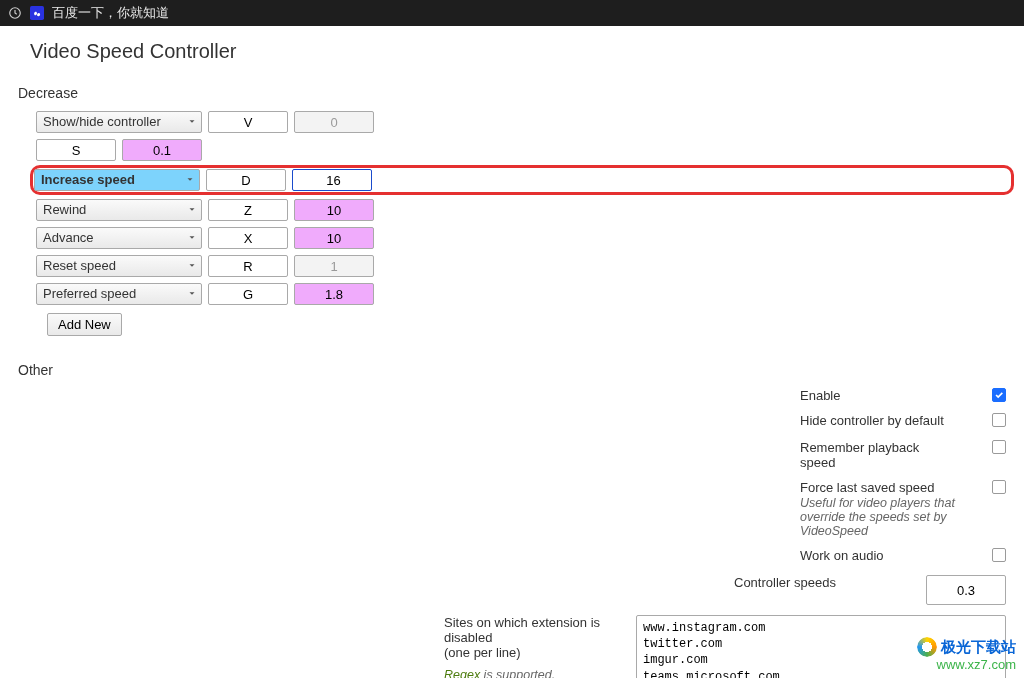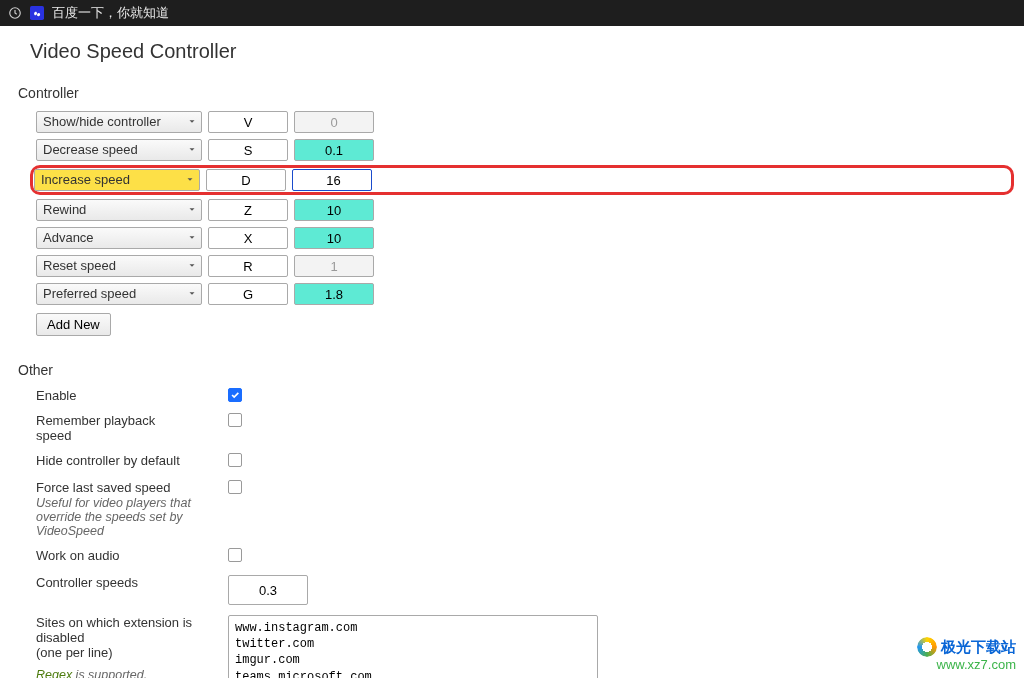--- a/index.html
+++ b/index.html
@@ -239,7 +239,7 @@
 <div class="page">
   <h1 class="page-title">Video Speed Controller</h1>
 
-  <h2 class="section-title">Controller</h2>
+  <h2 class="section-title">Decrease</h2>
   <div class="shortcuts-block" id="shortcuts-block"><div class="sc-row">
         <div class="sc-select">Show/hide controller<span class="chev"><svg width="10" height="10" viewBox="0 0 24 24" fill="#555">
               <path d="M6 9l6 6 6-6z"></path>

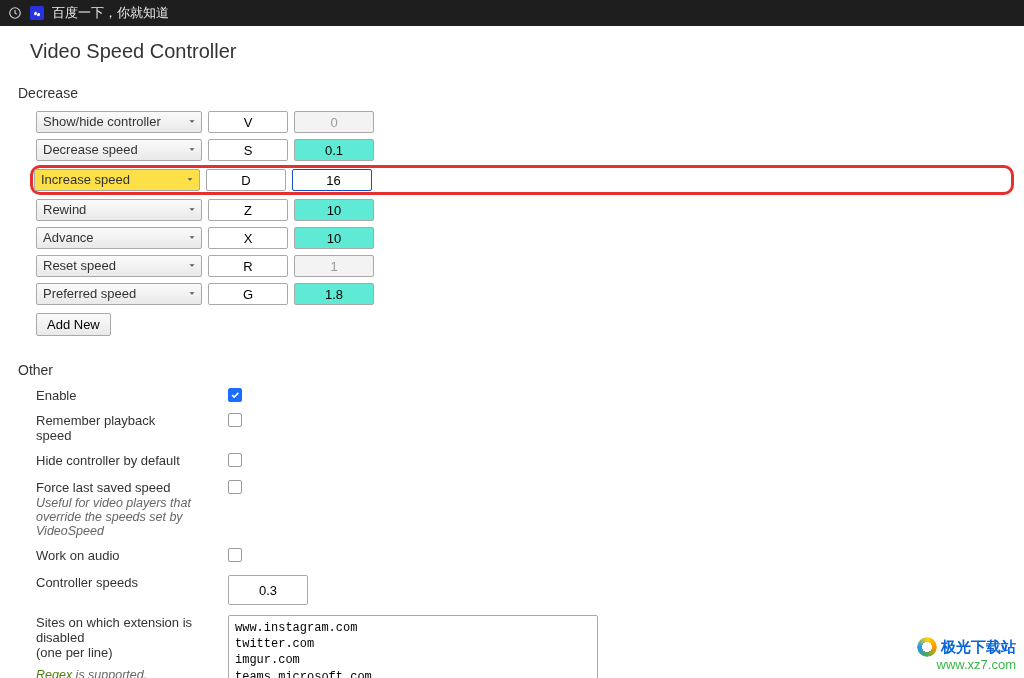--- a/index.html
+++ b/index.html
@@ -247,9 +247,6 @@
         <input type="text" class="sc-key" value="V" style="">
         <input type="text" class="sc-val disabled" disabled="" value="0" style="">
       </div><div class="sc-row">
-        <div class="sc-select">Decrease speed<span class="chev"><svg width="10" height="10" viewBox="0 0 24 24" fill="#555">
-              <path d="M6 9l6 6 6-6z"></path>
-            </svg></span></div>
         <input type="text" class="sc-key" value="S" style="">
         <input type="text" class="sc-val" value="0.1" style="">
       </div><div class="sc-row row-highlight">

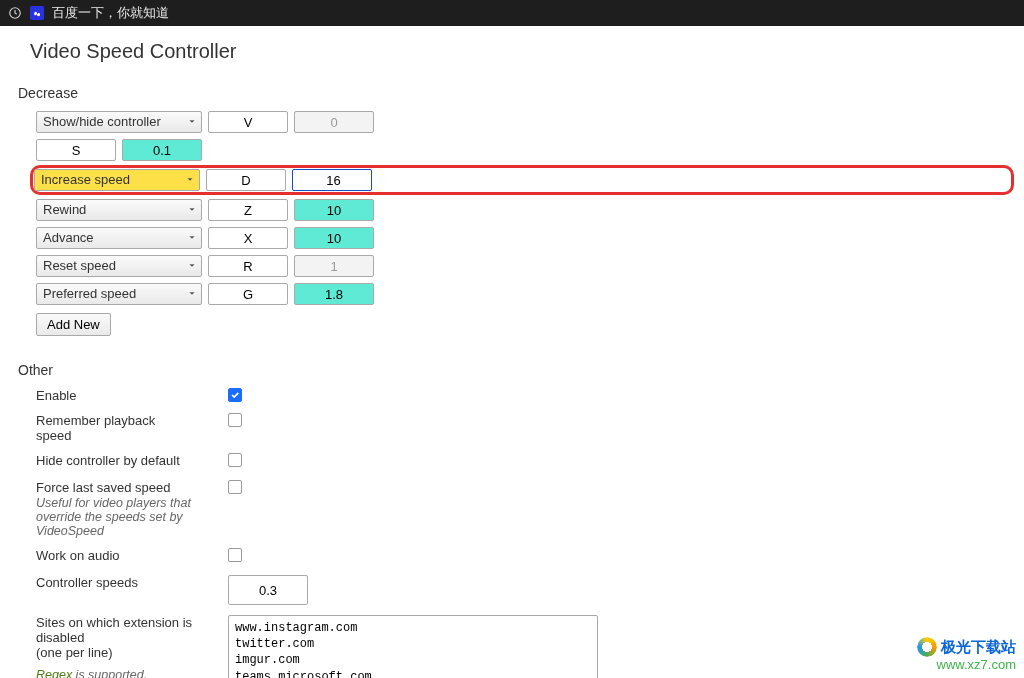--- a/index.html
+++ b/index.html
@@ -87,7 +87,7 @@
     text-align: center;
     font-size: 13px;
     padding: 2px 4px;
-    background: #5eead4;
+    background: #f0abfc;
   }
   .sc-val.disabled, .sc-key.disabled {
     background: #f3f3f3;

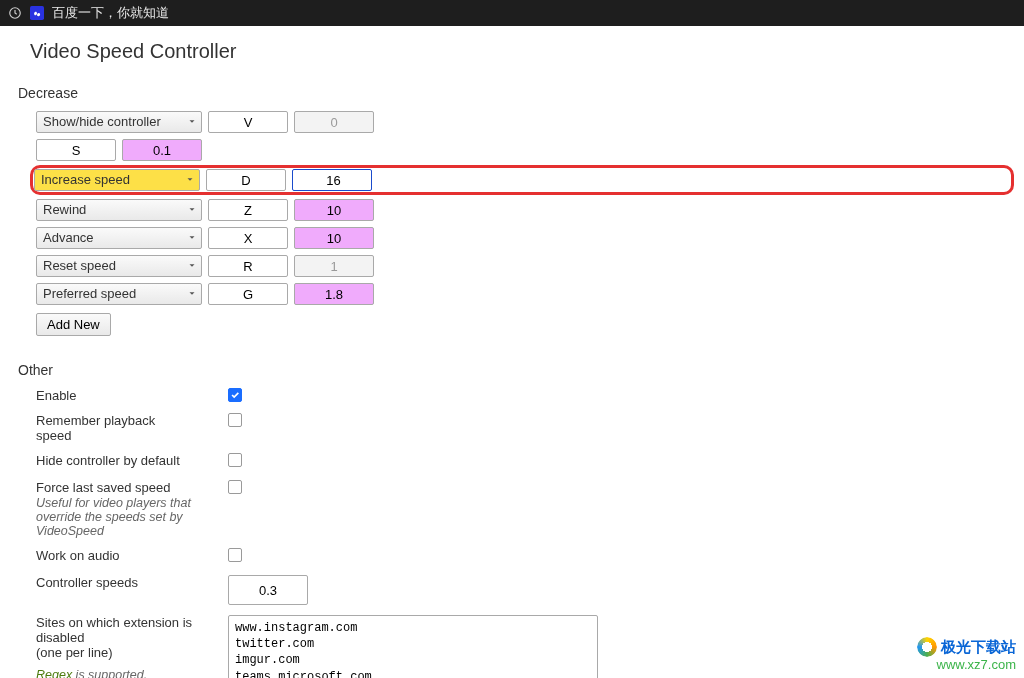--- a/index.html
+++ b/index.html
@@ -102,7 +102,8 @@
     margin-right: -6px;
   }
   .row-highlight .sc-select {
-    background: #fde047;
+    background: #7dd3fc;
+    font-weight: bold;
   }
   .row-highlight .sc-val {
     border: 1.5px solid #1a4bcc;

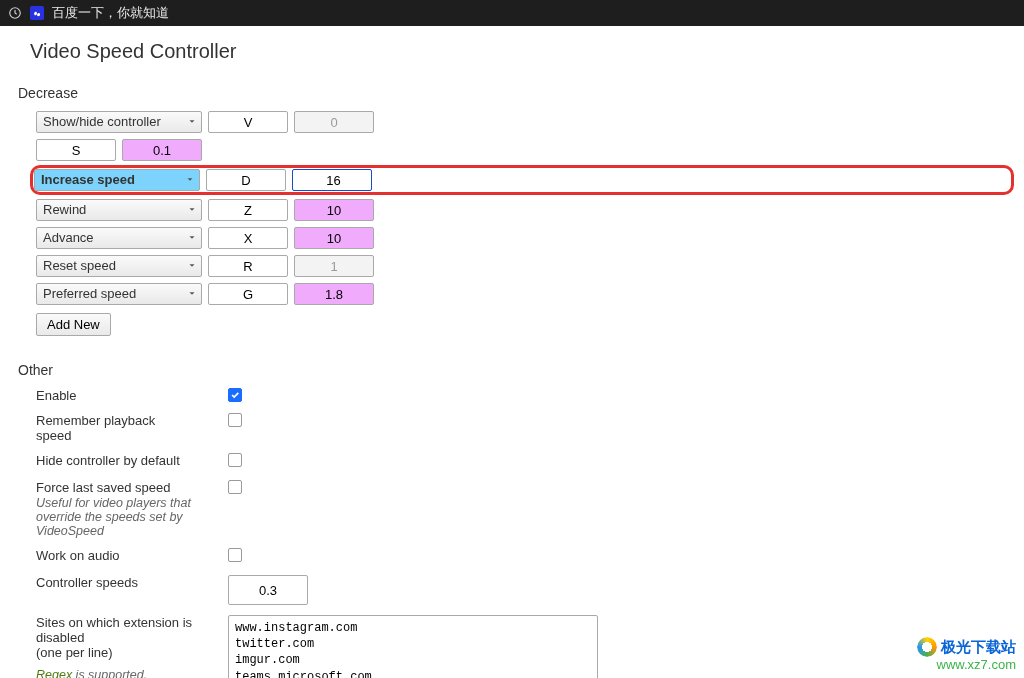--- a/index.html
+++ b/index.html
@@ -118,6 +118,7 @@
     background: linear-gradient(#fafafa, #e9e9e9);
     border-radius: 2px;
     cursor: pointer;
+    margin-left: 11px;
   }
   .other-block {
     margin-top: 26px;

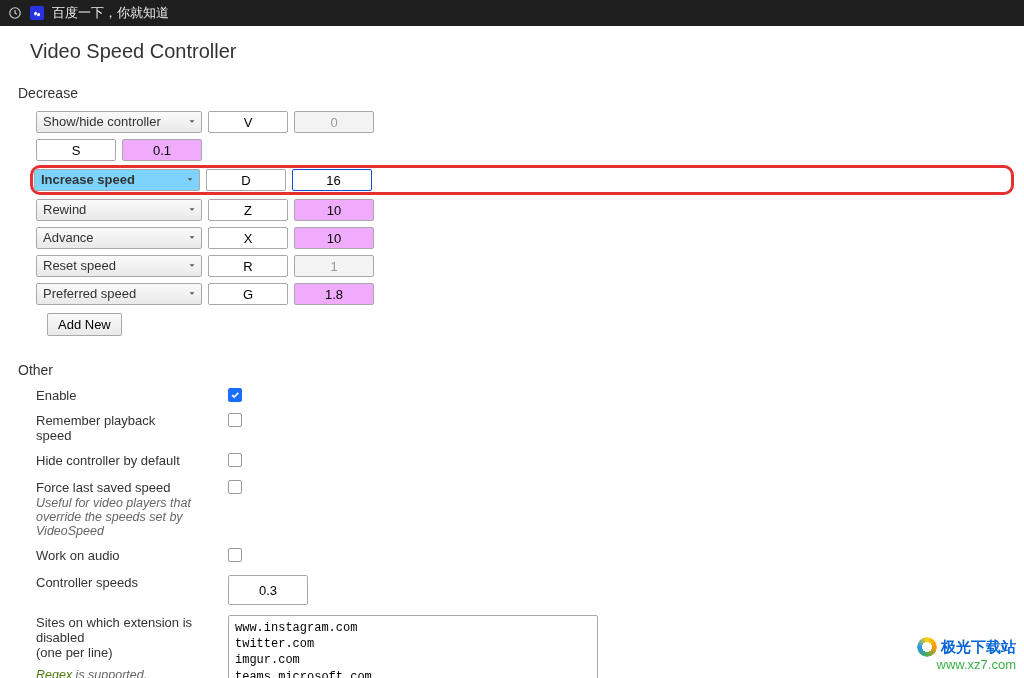--- a/index.html
+++ b/index.html
@@ -127,6 +127,7 @@
     display: flex;
     align-items: flex-start;
     margin-bottom: 10px;
+    justify-content: flex-end;
   }
   .opt-label {
     width: 176px;

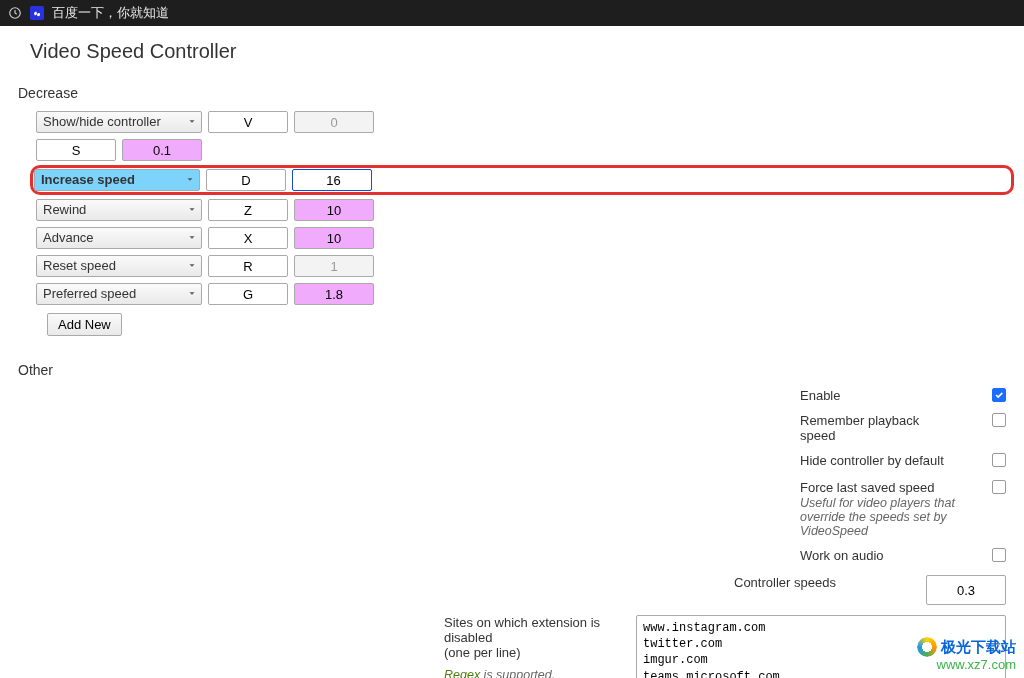--- a/index.html
+++ b/index.html
@@ -299,12 +299,12 @@
     </div>
 
     <div class="opt-row">
+      <div class="opt-label">Hide controller by default</div>
+      <div class="opt-ctrl"><span class="chk"></span></div>
+    </div>
+
+    <div class="opt-row">
       <div class="opt-label">Remember playback speed</div>
-      <div class="opt-ctrl"><span class="chk"></span></div>
-    </div>
-
-    <div class="opt-row">
-      <div class="opt-label">Hide controller by default</div>
       <div class="opt-ctrl"><span class="chk"></span></div>
     </div>
 

